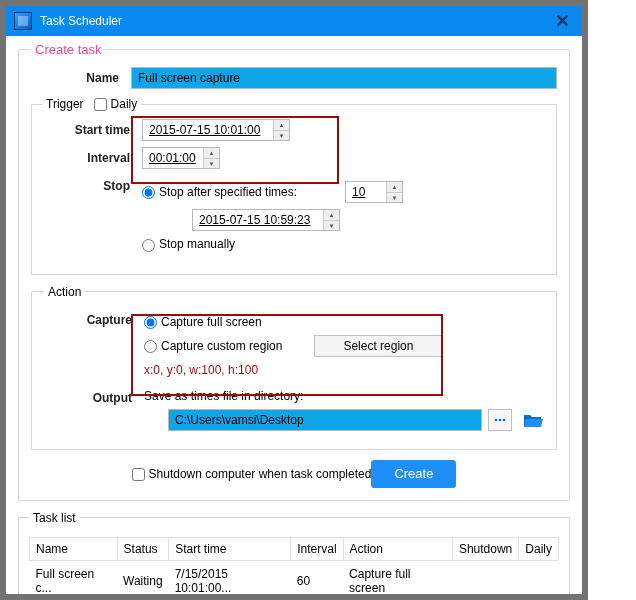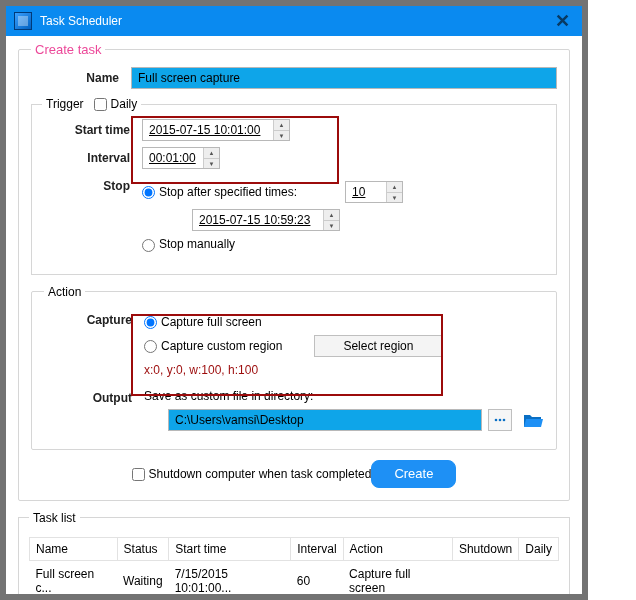--- a/index.html
+++ b/index.html
@@ -163,7 +163,7 @@
         <div class="row" style="align-items:flex-start;">
           <div class="label" style="padding-top:2px;">Output</div>
           <div style="flex:1;">
-            <div style="margin-bottom:6px;">Save as custom file in directory:</div>
+            <div style="margin-bottom:6px;">Save as times file in directory:</div>
             <div style="display:flex;align-items:center;gap:6px;margin-left:24px;">
               <input type="text" class="wide" style="flex: 1 1 0%;" value="C:\Users\vamsi\Desktop">
               <div class="iconbtn">

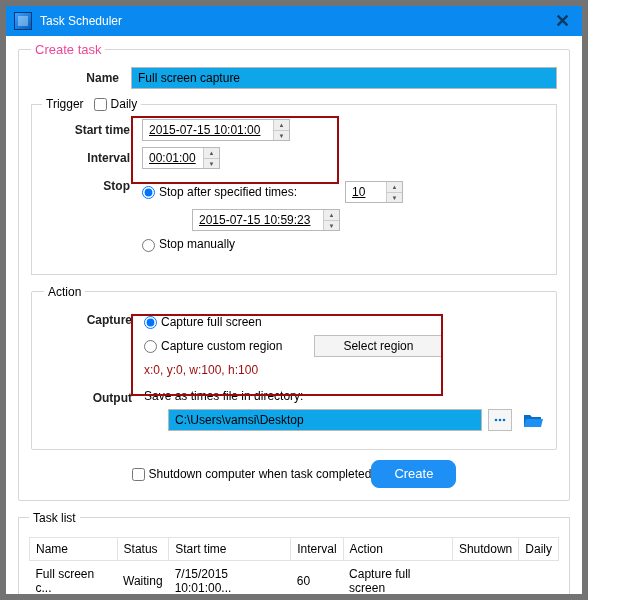--- a/index.html
+++ b/index.html
@@ -37,7 +37,7 @@
 input[type=radio],input[type=checkbox]{ margin-right:4px; vertical-align:middle; }
 
 .btn { height: 22px; padding: 0 28px; background: #f4f4f4; border:1px solid #bfbfbf; cursor:pointer; }
-.btn.primary { background:#1e90f5; border:1px solid #1e90f5; color:#fff; border-radius:8px; height:28px; padding:0 22px; font-size:13px; }
+.btn.primary { background:#1e90f5; border:1px solid #1e90f5; color:#fff; border-radius:3px; height:28px; padding:0 22px; font-size:13px; }
 
 .hl-box { position:absolute; border:2px solid #9c0b0b; pointer-events:none; z-index:5; }
 #hl1 { left:125px; top:80px; width:208px; height:68px; }

